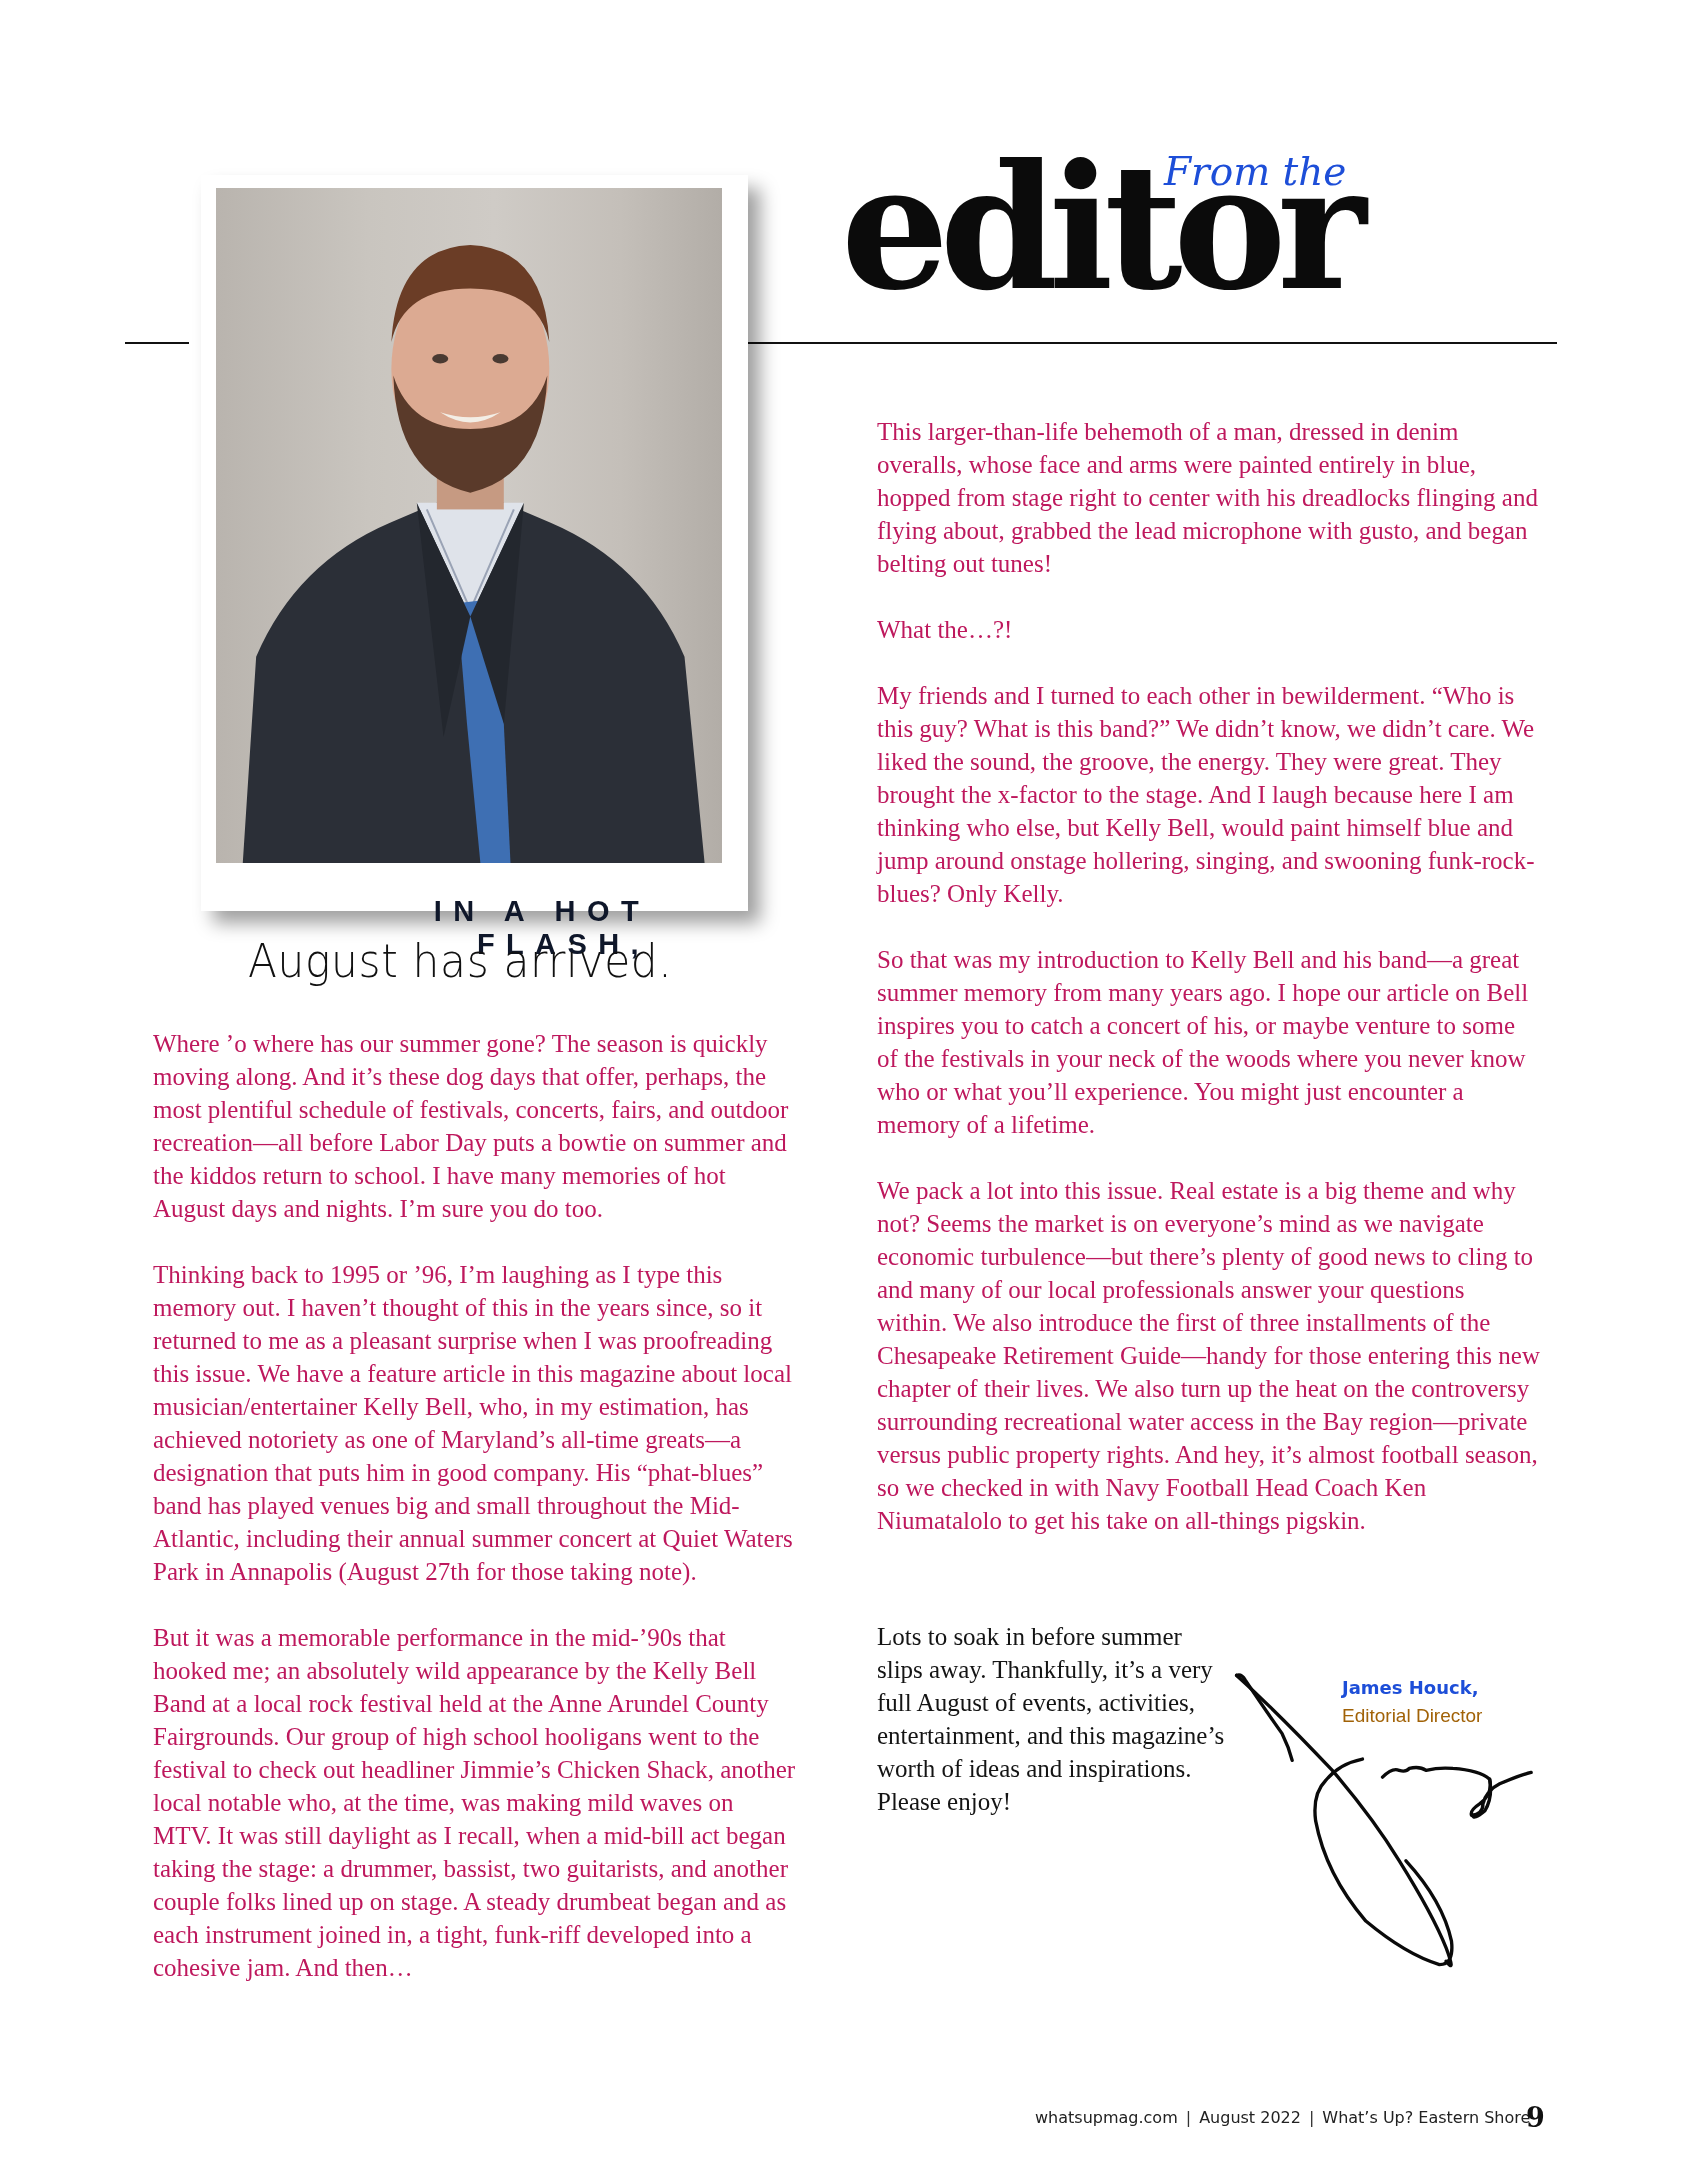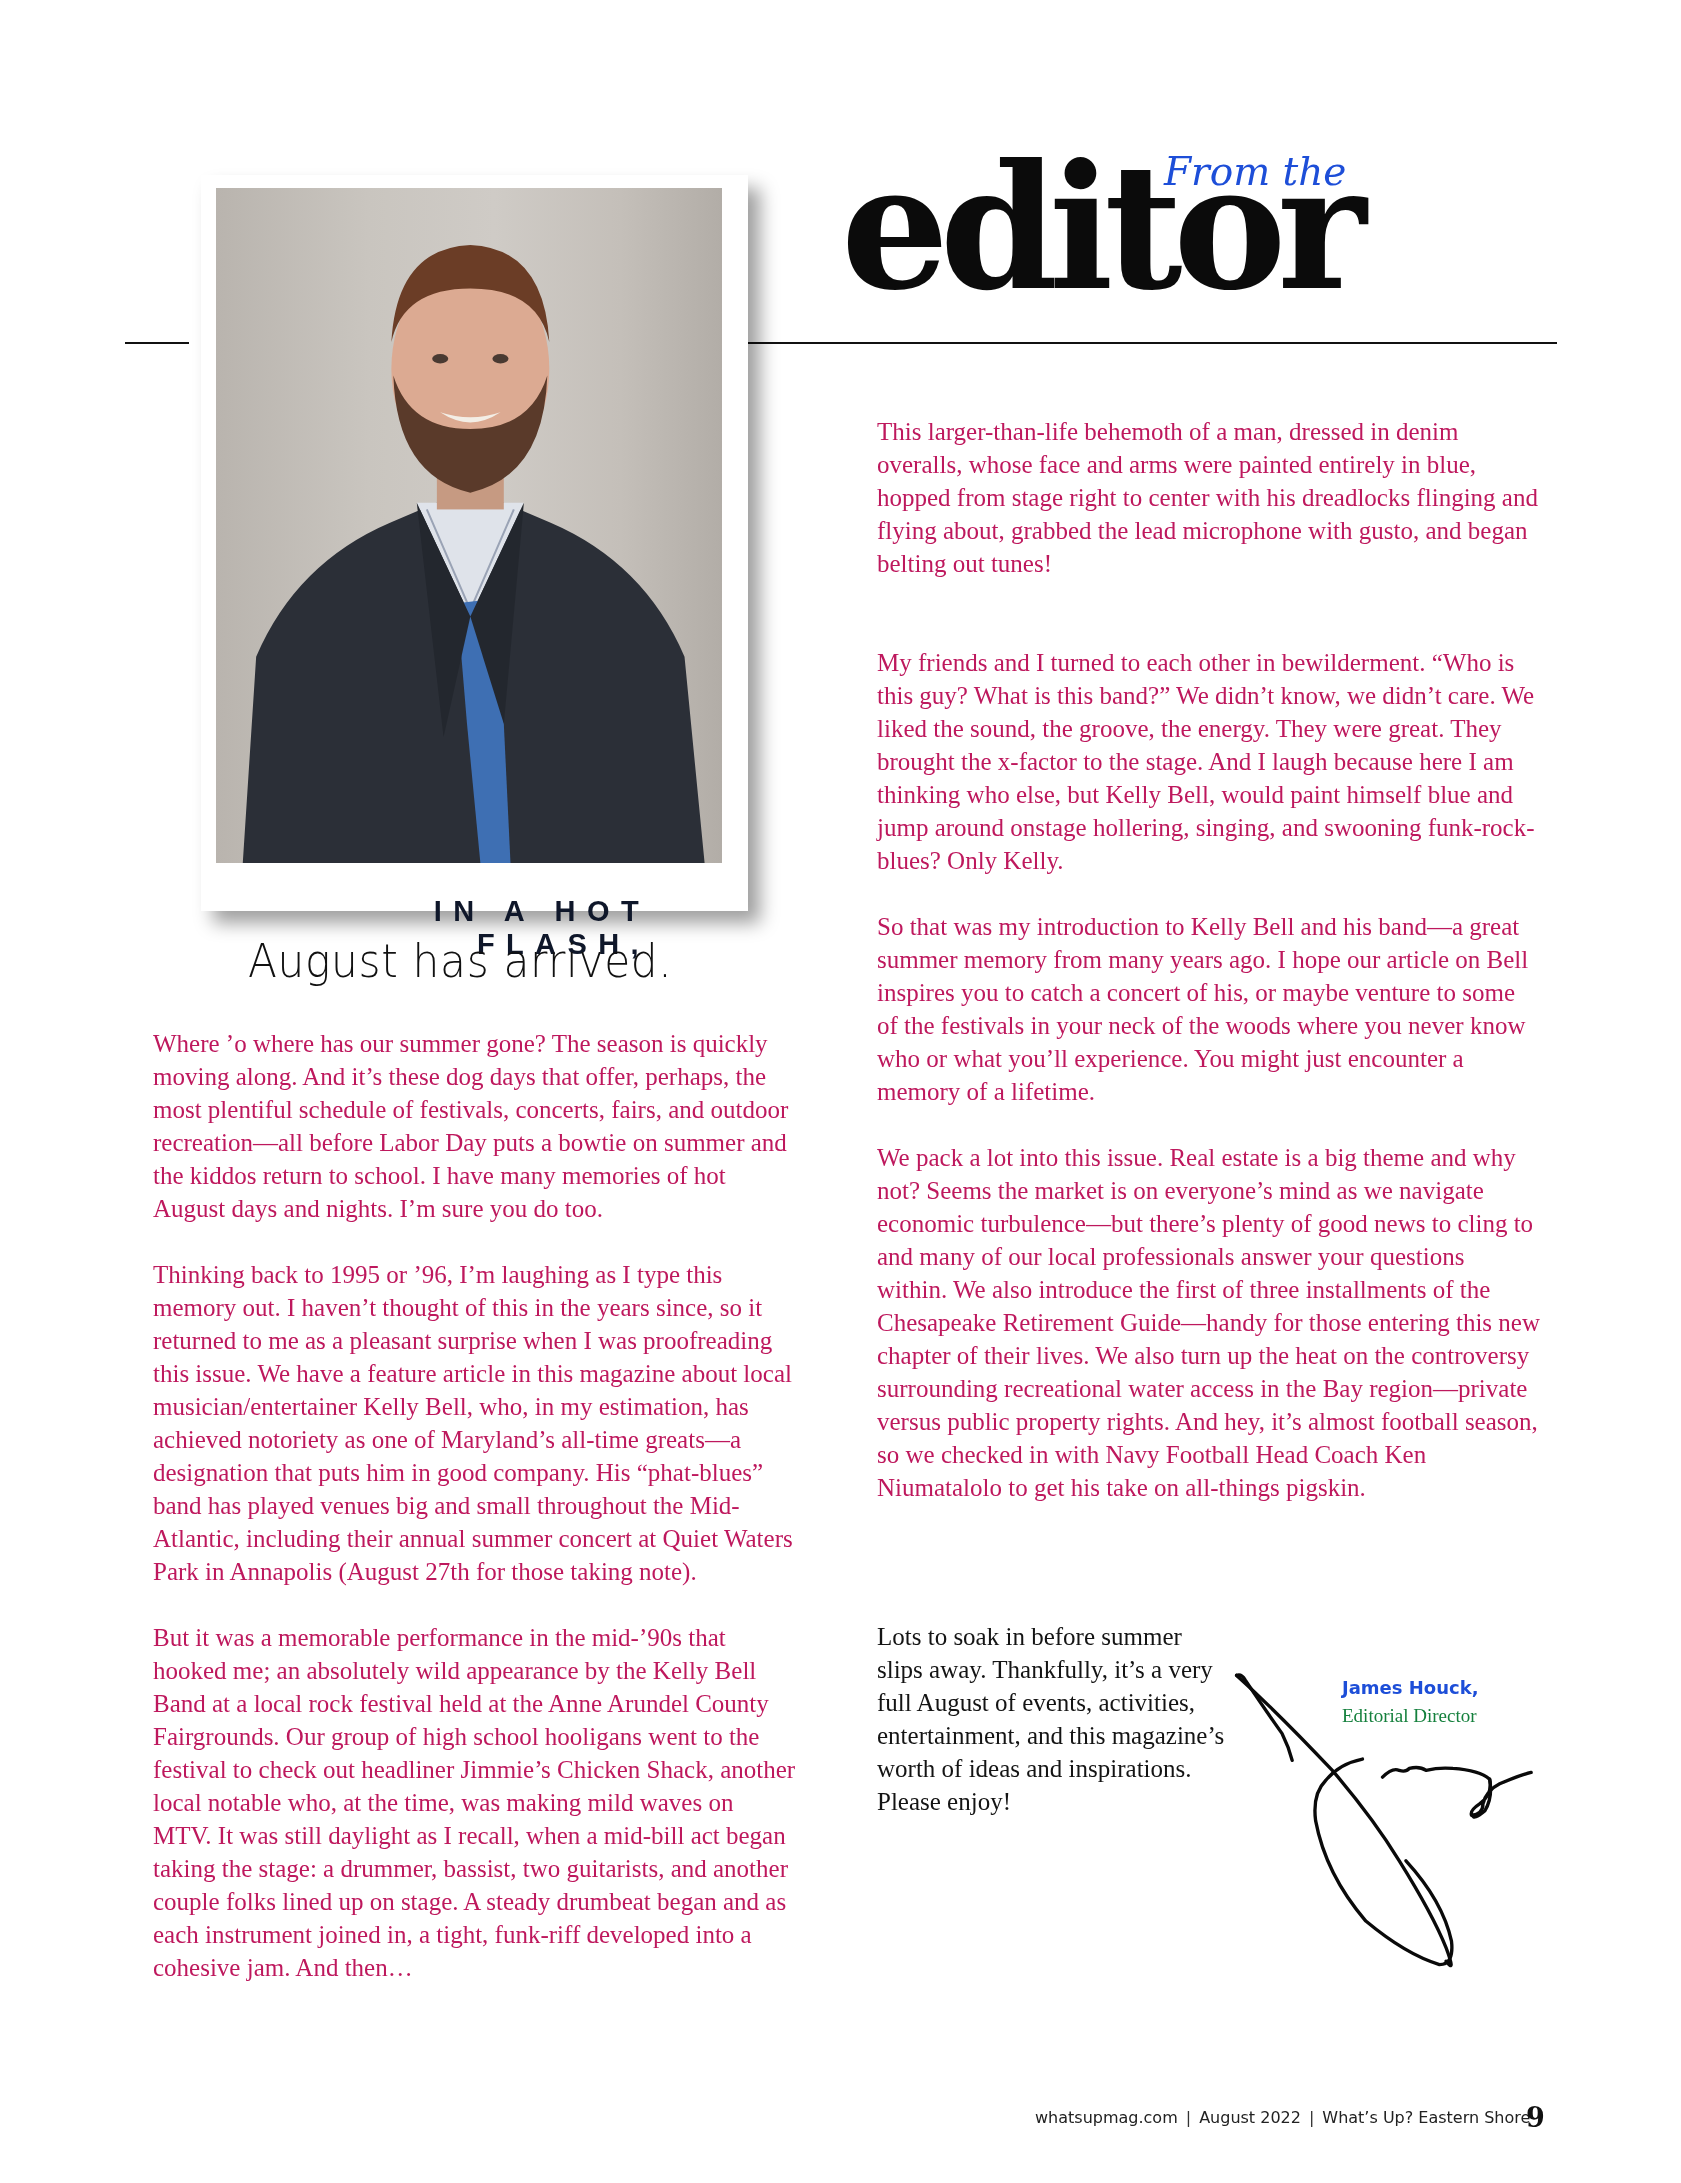--- a/index.html
+++ b/index.html
@@ -99,6 +99,7 @@
 <div class="col col-right">
   <p>This larger-than-life behemoth of a man, dressed in denim overalls, whose face and arms were painted entirely in blue, hopped from stage right to center with his dreadlocks flinging and flying about, grabbed the lead microphone with gusto, and began belting out tunes!</p>
   <div class="gap"></div>
+  <p>What the…?!</p>
   <div class="gap"></div>
   <p>My friends and I turned to each other in bewilderment. “Who is this guy? What is this band?” We didn’t know, we didn’t care. We liked the sound, the groove, the energy. They were great. They brought the x-factor to the stage. And I laugh because here I am thinking who else, but Kelly Bell, would paint himself blue and jump around onstage hollering, singing, and swooning funk-rock-blues? Only Kelly.</p>
   <div class="gap"></div>

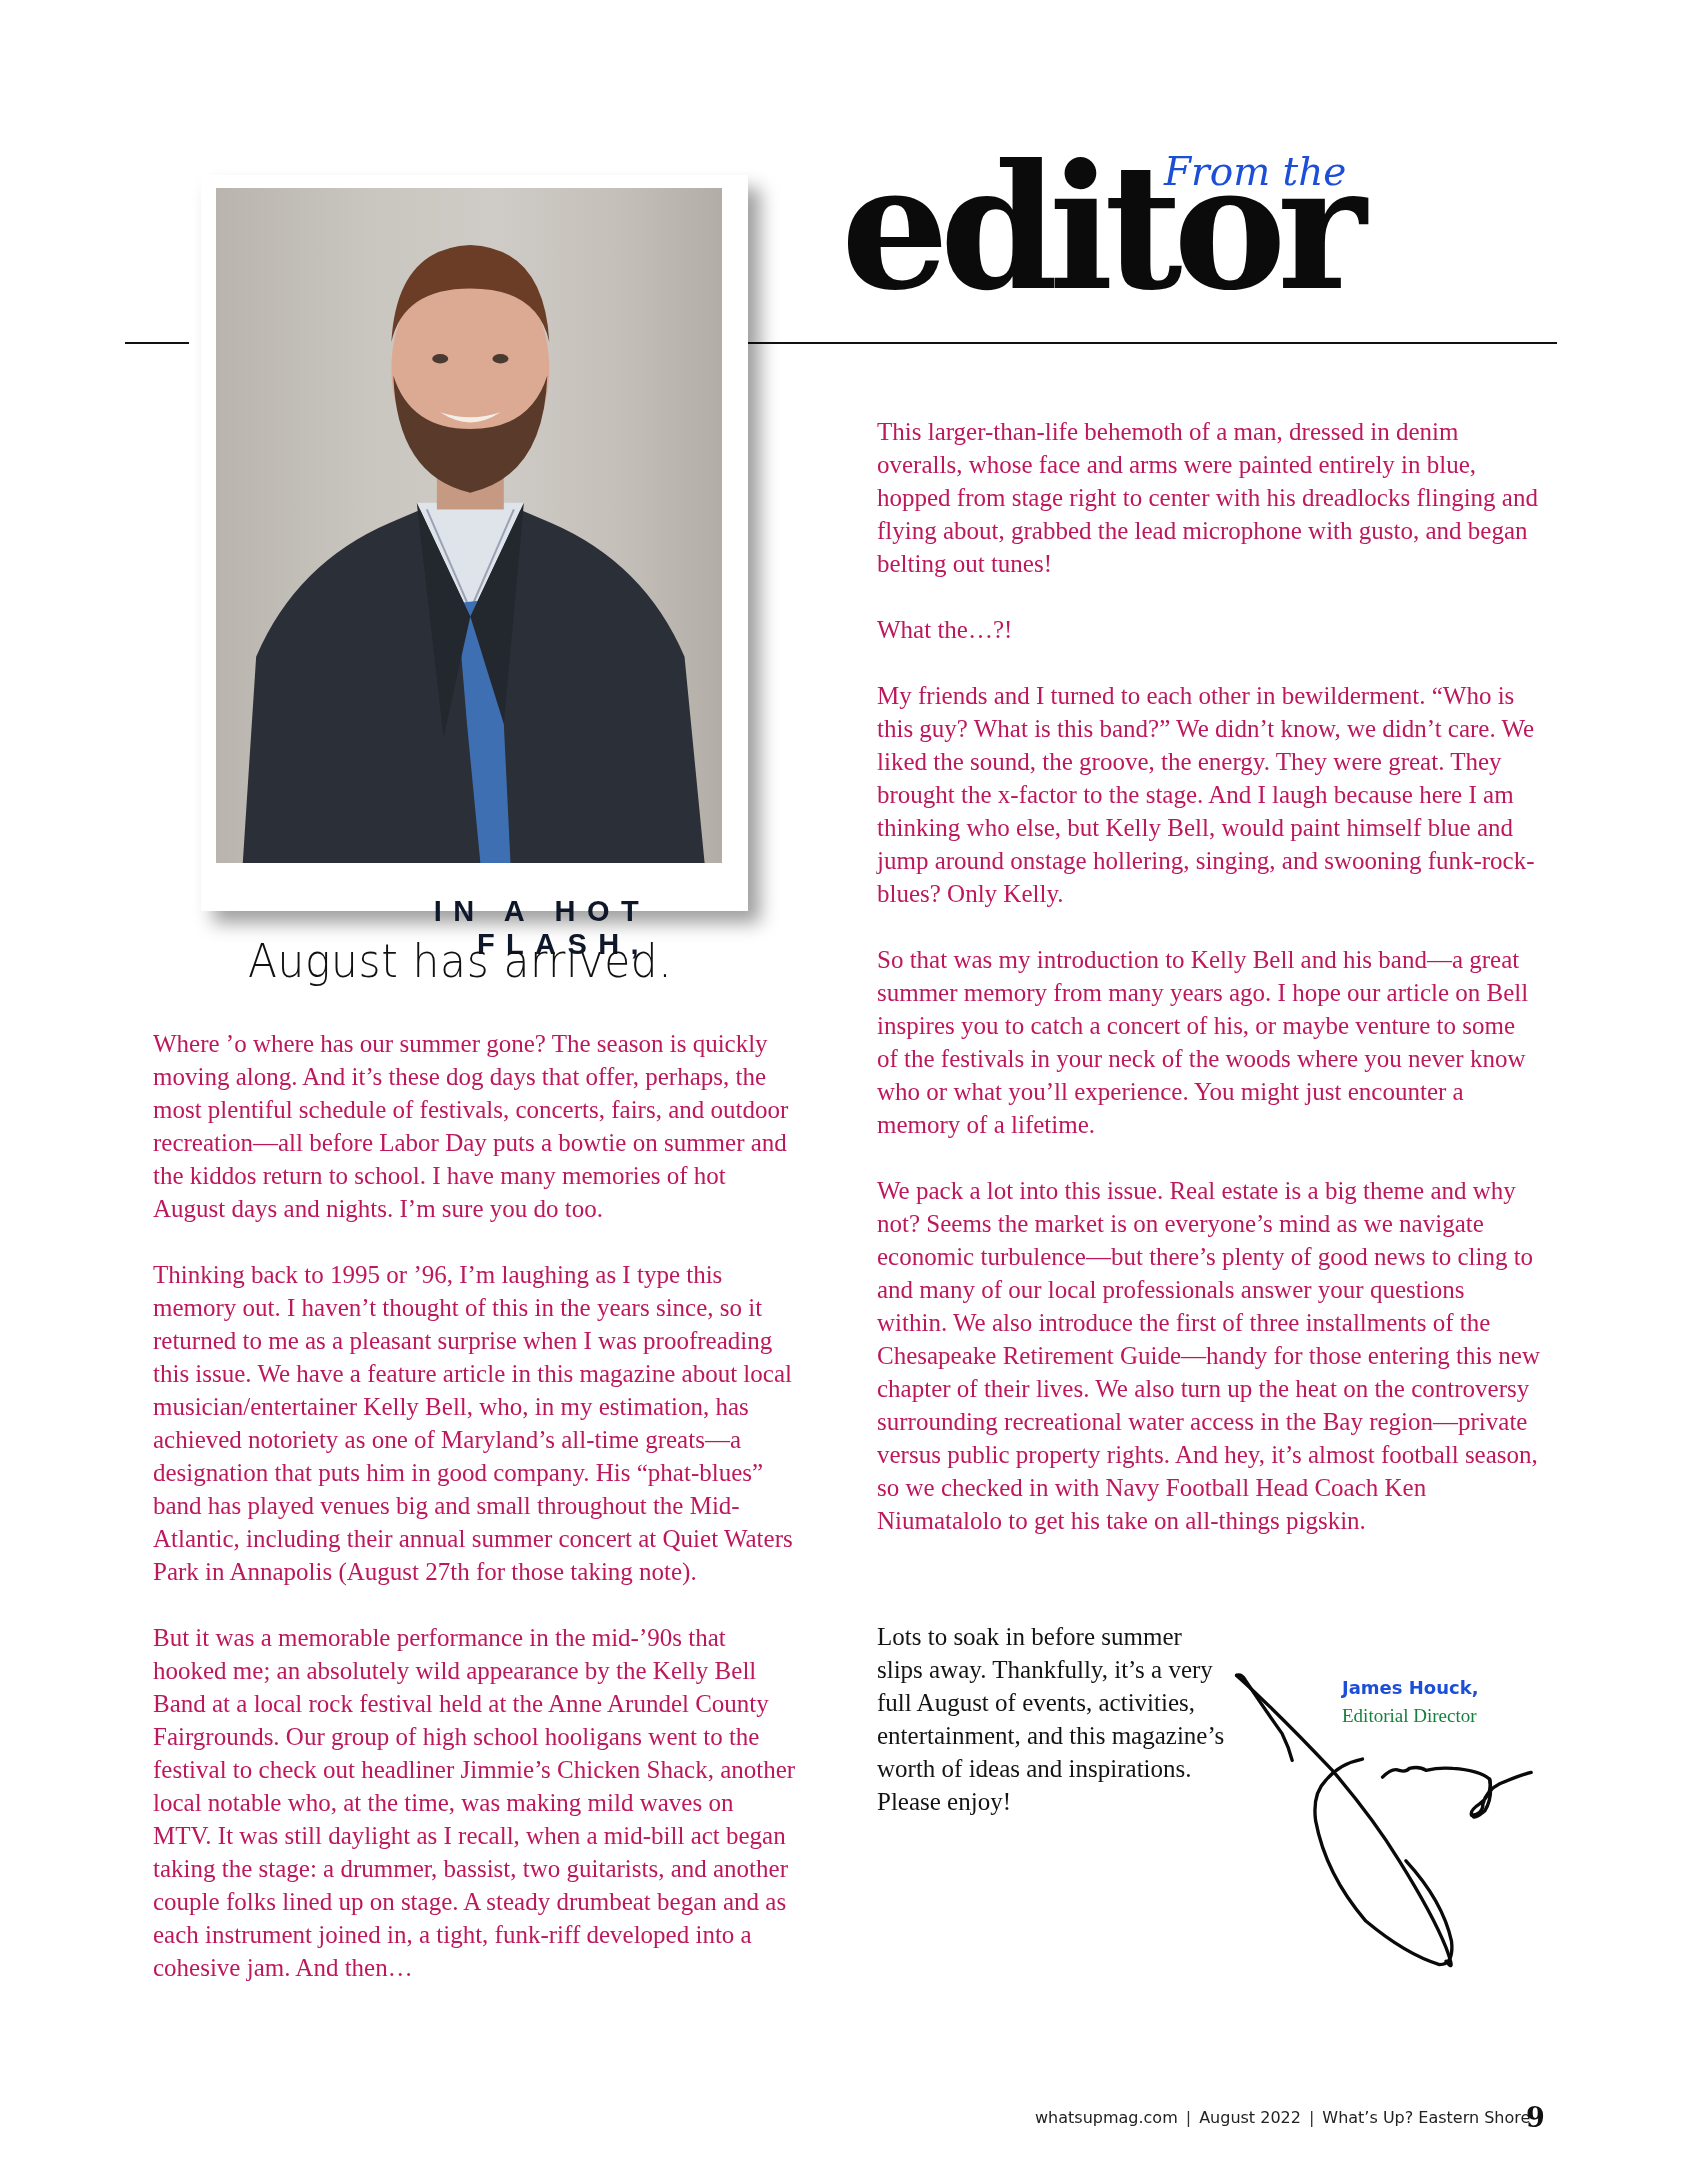--- a/index.html
+++ b/index.html
@@ -37,7 +37,7 @@
     font-size:25px; line-height:33px; color:#141414; white-space:pre-line; }
 
   .sig-name { position:absolute; left:1342px; top:1677px; font-family:"DejaVu Sans", sans-serif; font-weight:bold; font-size:18px; color:#1d4ed8; }
-  .sig-title { position:absolute; left:1342px; top:1705px; font-family:Liberation Serif, serif; font-size:19px; color:#15803d; font-weight:normal; }
+  .sig-title { position:absolute; left:1342px; top:1705px; font-family:Liberation Sans, sans-serif; font-size:19px; color:#a16207; font-weight:normal; }
   .signature { position:absolute; left:1205px; top:1660px; width:335px; height:415px; }
 
   

